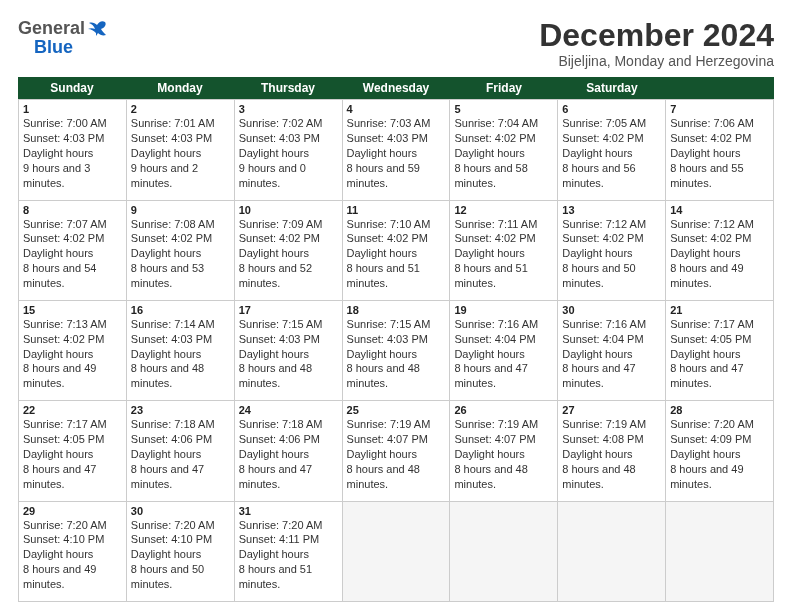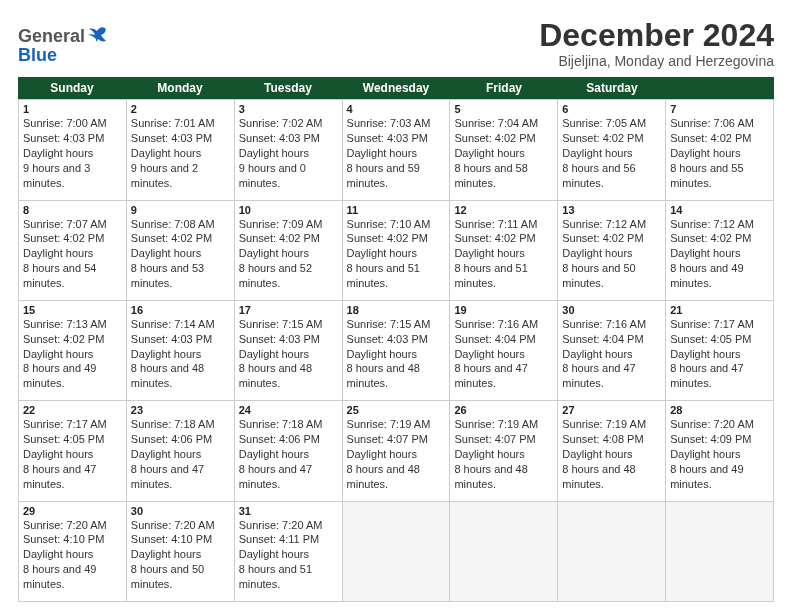--- a/index.html
+++ b/index.html
@@ -106,7 +106,7 @@
 <div class="page">
   <div class="header">
     <div class="logo">
-      <div style="display:flex; align-items:flex-start;margin-top:8px;">
+      <div style="display:flex; align-items:center;">
         <span class="logo-general" style="font-size:18px;font-weight:bold;color:#555;">General</span>
         <svg width="22" height="18" viewBox="0 0 22 18" style="margin-left:2px;">
           <path d="M18 2 C15 0 12 2 10 5 C8 3 5 2 2 3 C5 4 7 6 8 9 C6 8 3 8 1 9 C4 9 7 11 9 13 L9 16 L11 13 C13 15 16 16 19 15 C17 13 15 11 14 9 C17 8 20 5 18 2Z" fill="#1565c0"></path>

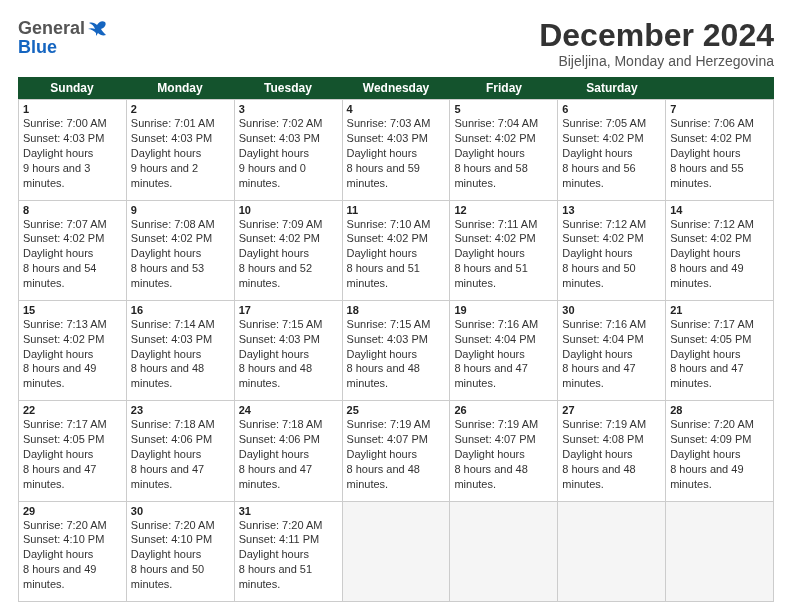--- a/index.html
+++ b/index.html
@@ -29,7 +29,7 @@
       align-items: flex-start;
     }
     .logo-general { color: #555; }
-    .logo-blue { color: #1565c0; }
+    .logo-blue { color: #1565c0; margin-left: 16px; }
     .title-block {
       text-align: right;
     }

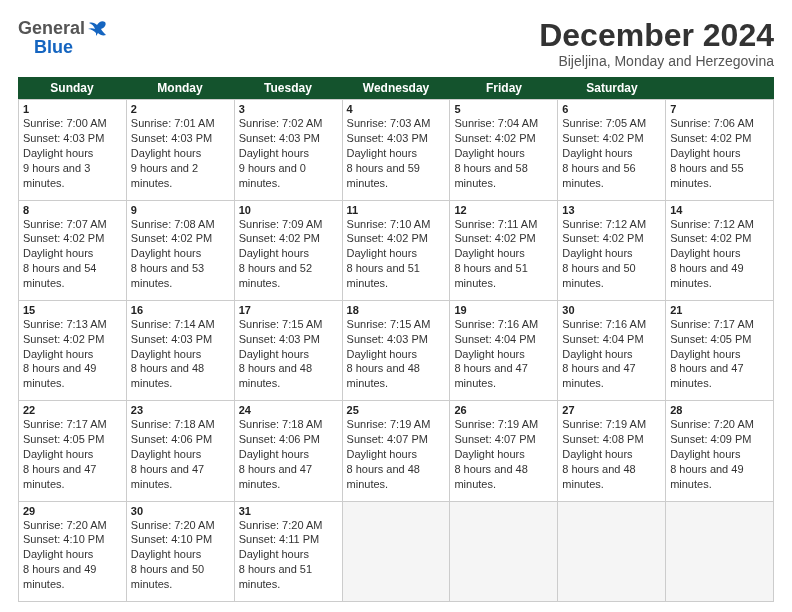--- a/index.html
+++ b/index.html
@@ -124,7 +124,7 @@
     <div class="cal-header">
       <div class="cal-header-cell">Sunday</div>
       <div class="cal-header-cell">Monday</div>
-      <div class="cal-header-cell">Tuesday</div>
+      <div class="cal-header-cell">Thursday</div>
       <div class="cal-header-cell">Wednesday</div>
       <div class="cal-header-cell">Friday</div>
       <div class="cal-header-cell">Saturday</div>

